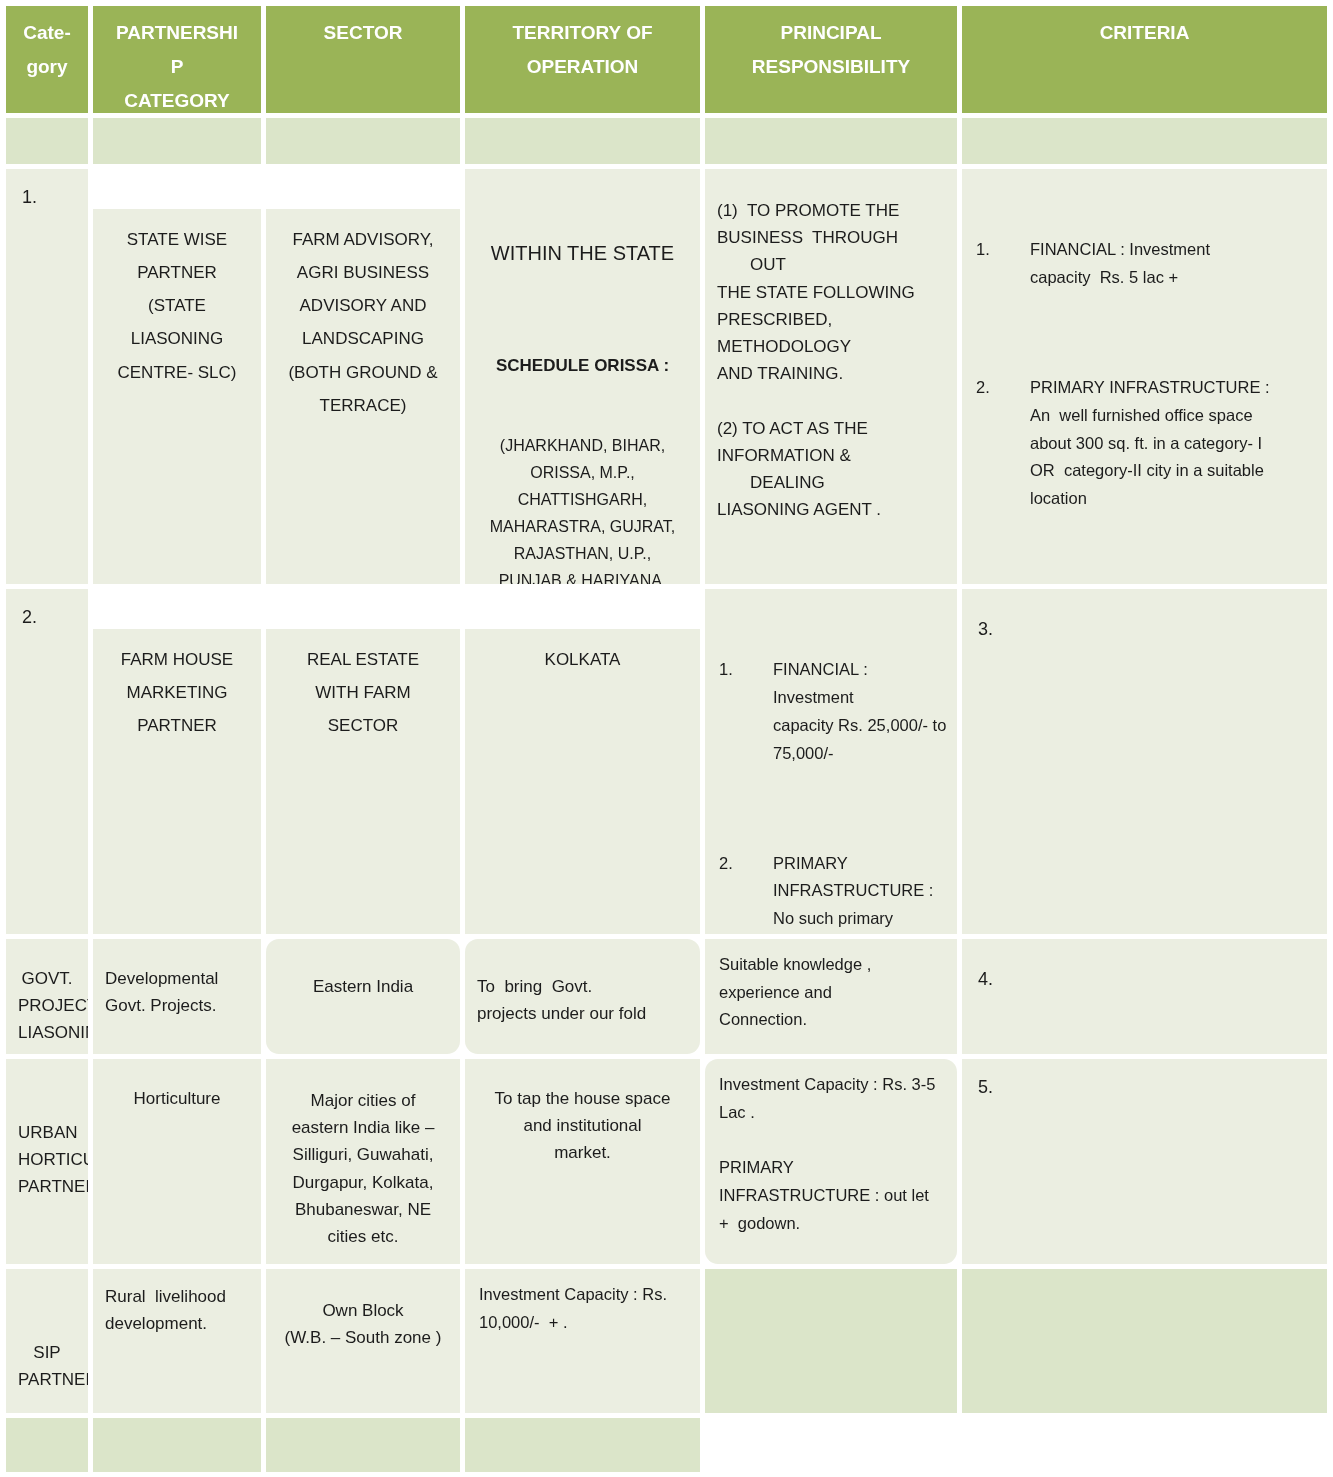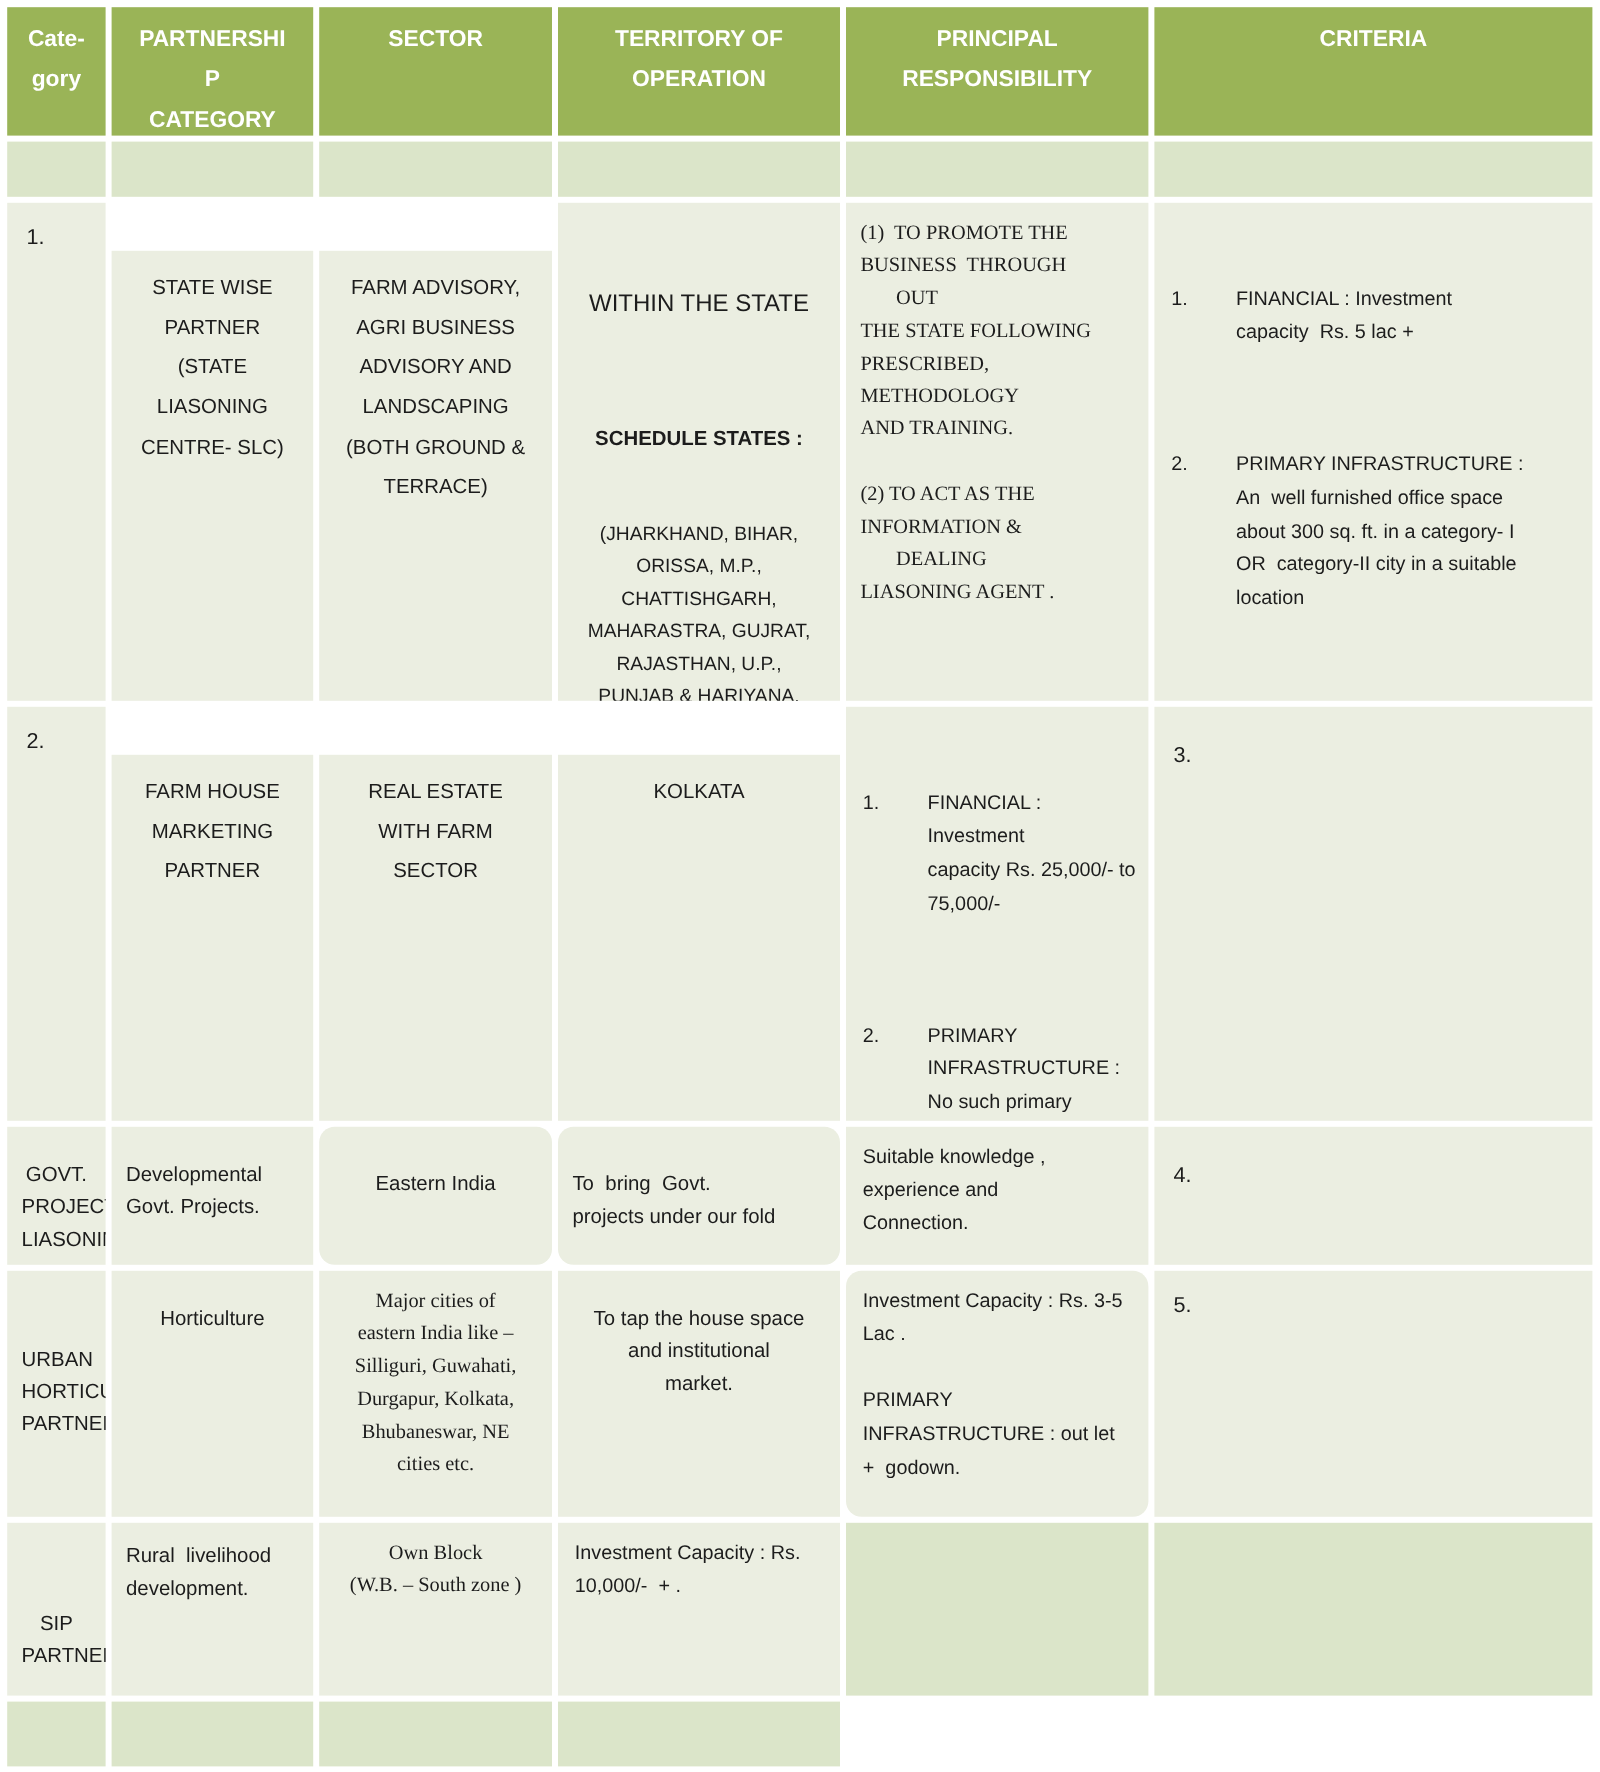--- a/index.html
+++ b/index.html
@@ -46,7 +46,7 @@
   .ta-c { text-align: center; }
   .lh-lg { line-height: 1.95; margin-top: 40px; }
   .numcell { padding-left: 16px; font-size: 18px; }
-  .pt20 { padding-top: 11px; font-family: Liberation Serif, serif; }
+  .pt20 { padding-top: 28px; }
   .pt26 { padding-top: 26px; }
   .pt34 { padding-top: 34px; border-radius: 13px; }
   .pt60 { padding-top: 60px; text-align: right; }

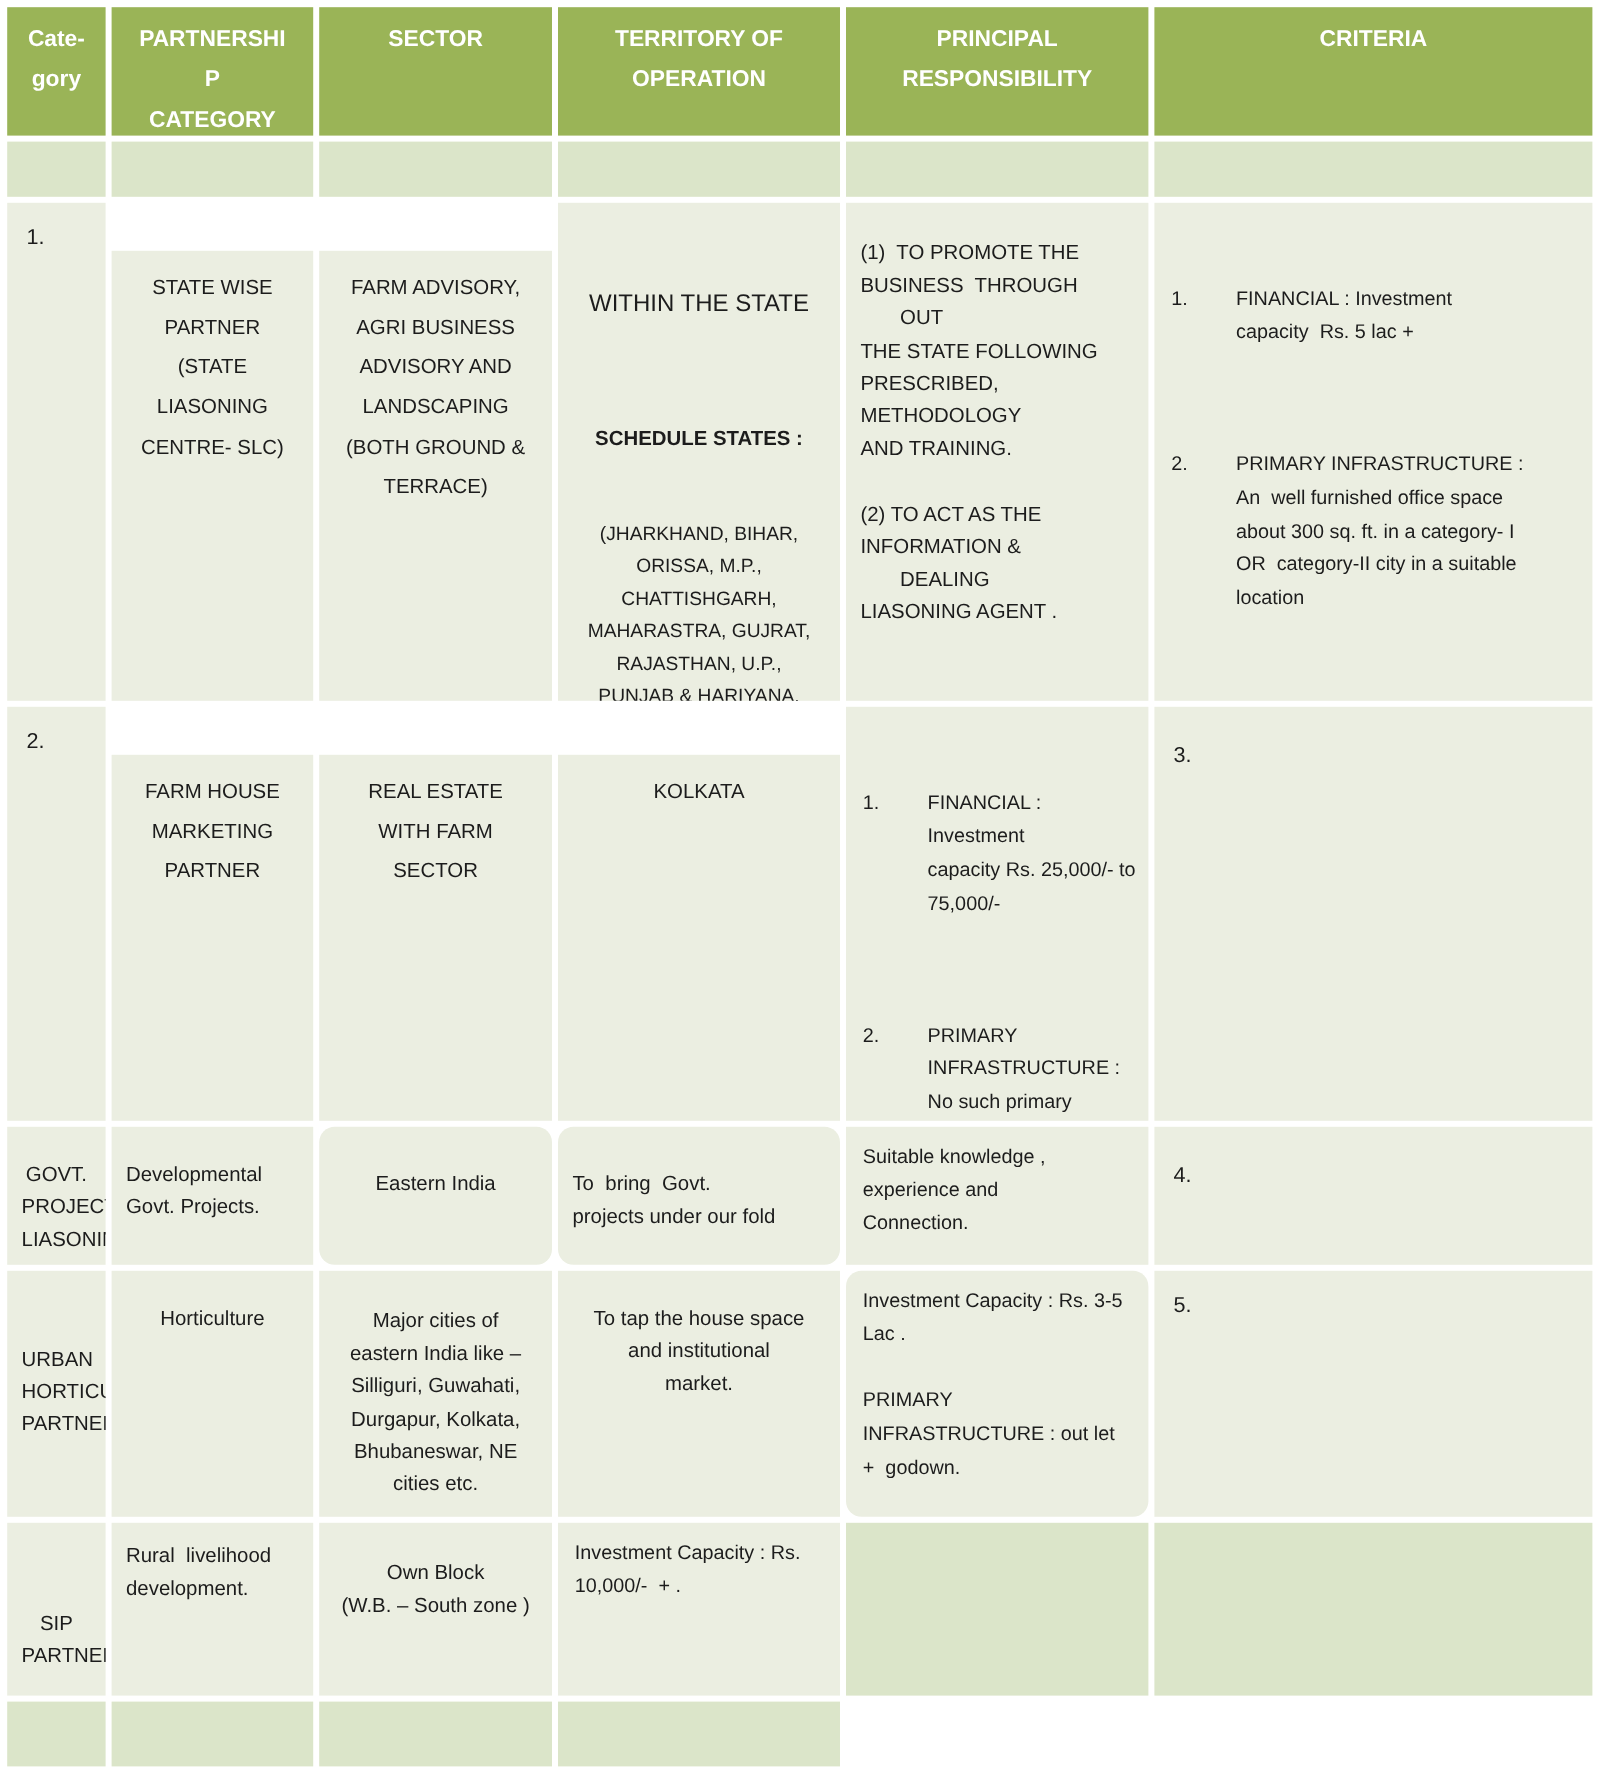--- a/index.html
+++ b/index.html
@@ -108,7 +108,7 @@
 TERRACE)</div>
     <div class="c ta-c">
       <div class="terr-title">WITHIN THE STATE</div>
-      <div class="terr-label">SCHEDULE STATES :</div>
+      <div class="terr-label">SCHEDULE ORISSA :</div>
       <div class="terr-states">(JHARKHAND, BIHAR,
 ORISSA, M.P.,
 CHATTISHGARH,

